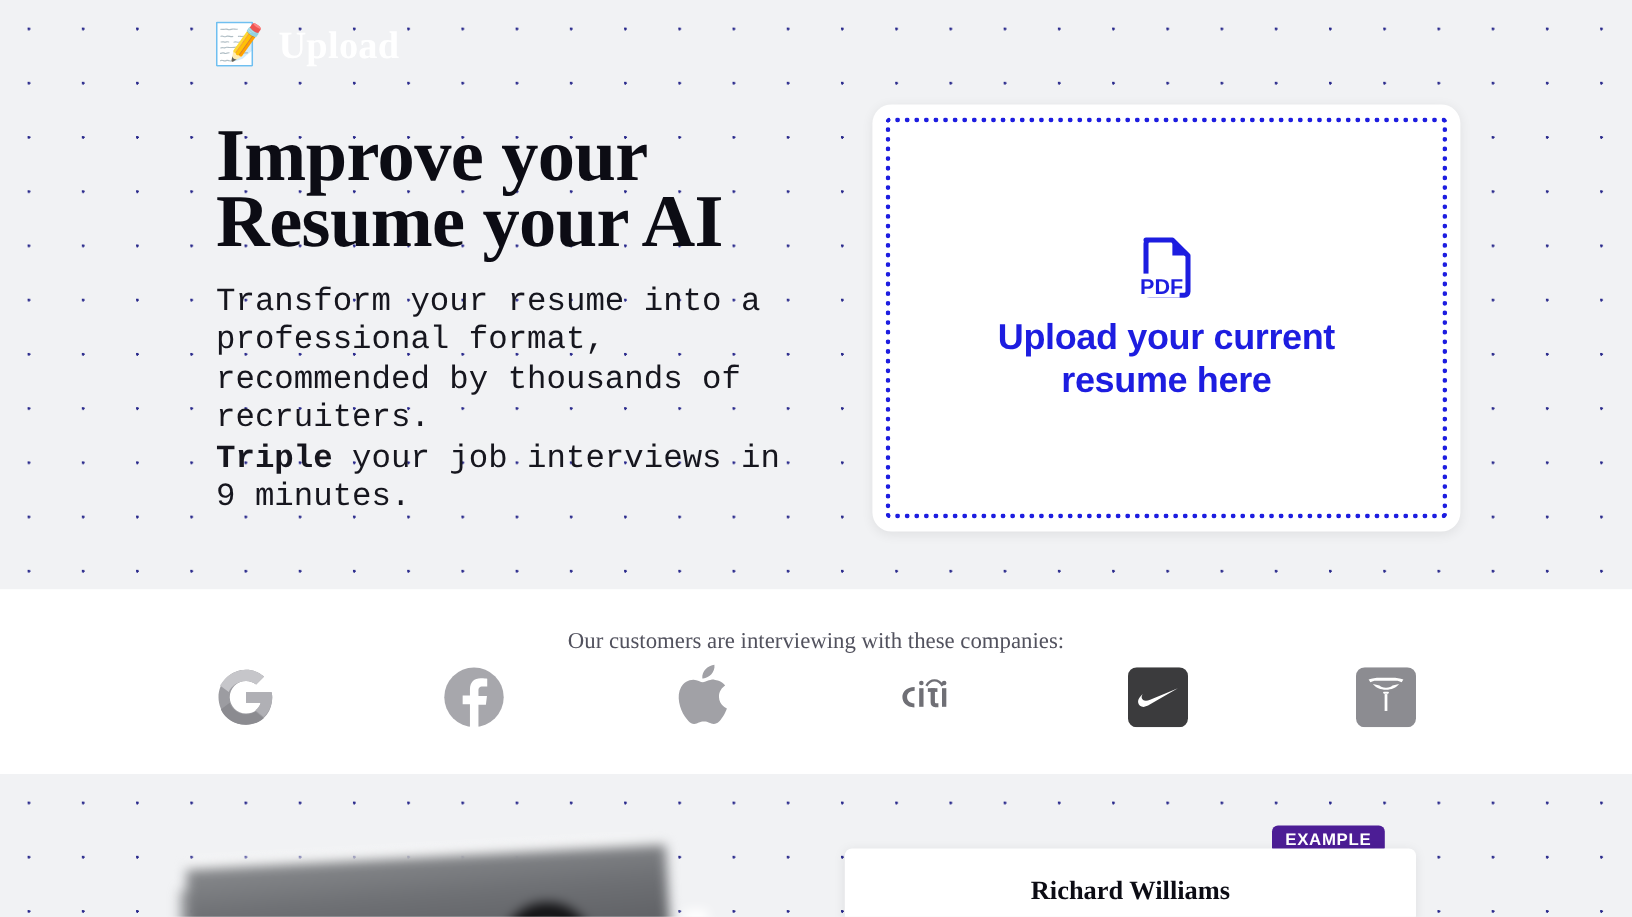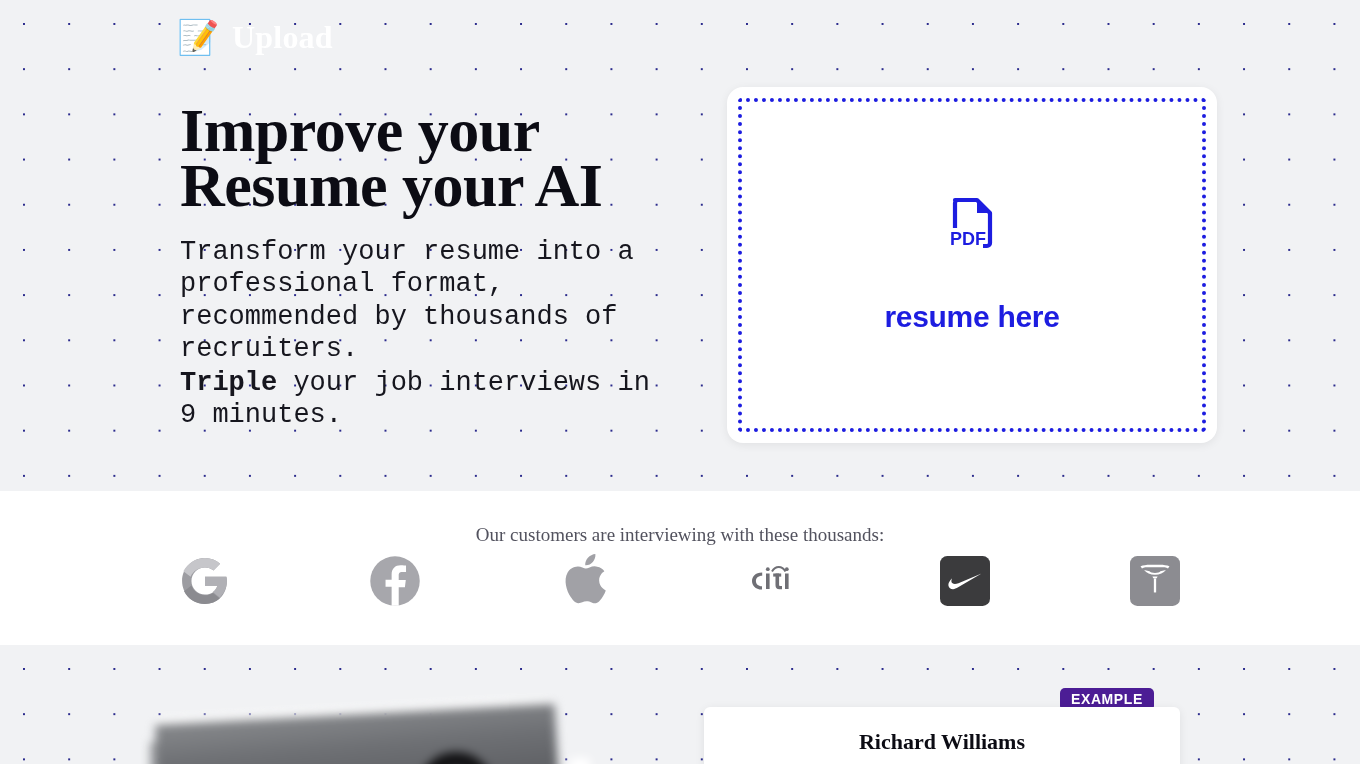--- a/index.html
+++ b/index.html
@@ -285,7 +285,7 @@
         </svg>
       </span>
       <div class="upload-text">
-        <br>
+        <span>Upload your current</span><br>
         <span>resume here</span>
       </div>
     </div>

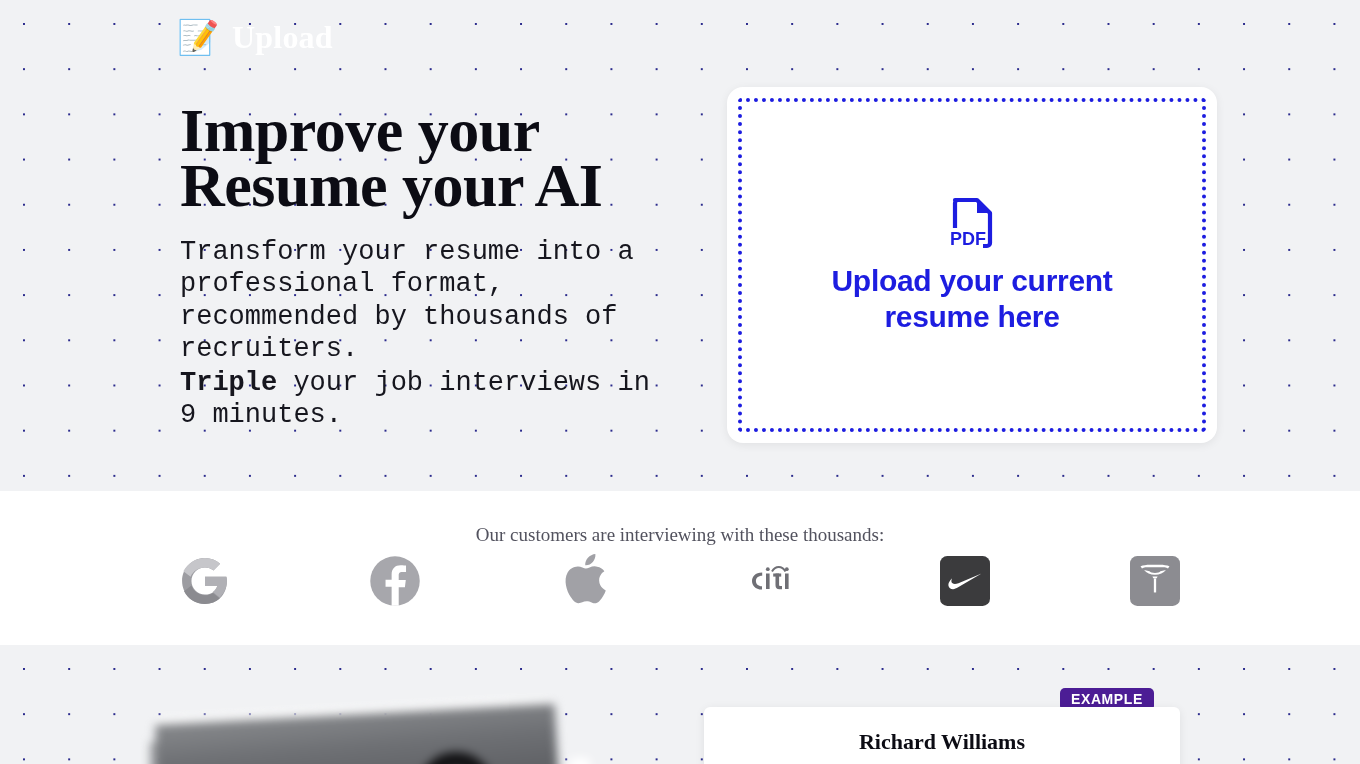--- a/index.html
+++ b/index.html
@@ -294,7 +294,7 @@
 </section>
 
 <section id="companies">
-  <div class="companies-title">Our customers are interviewing with these thousands:</div>
+  <div class="companies-title">Our customers are interviewing with these companies:</div>
 
   <div class="logo-row">
 

